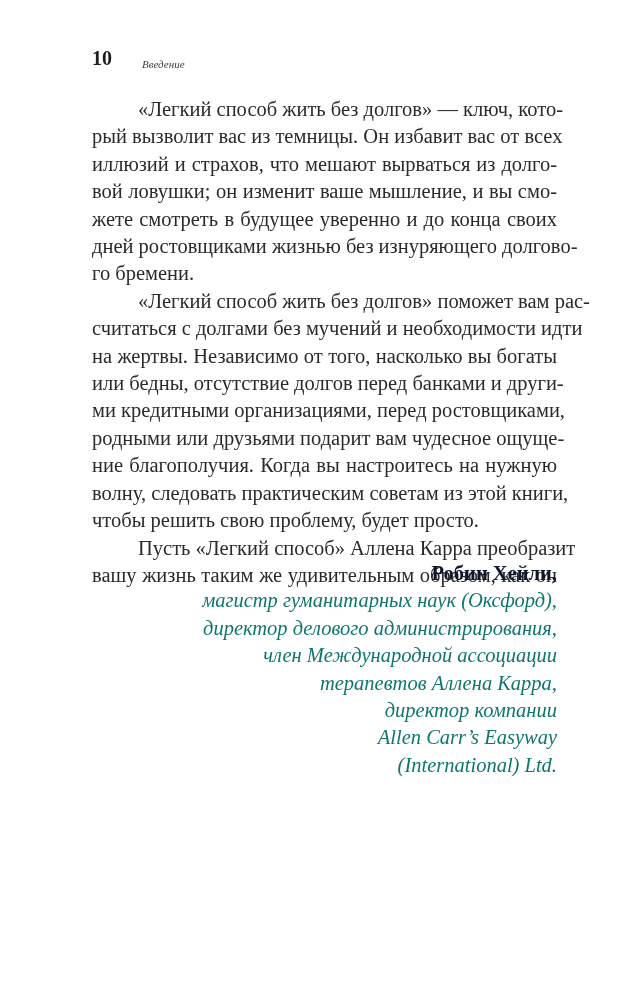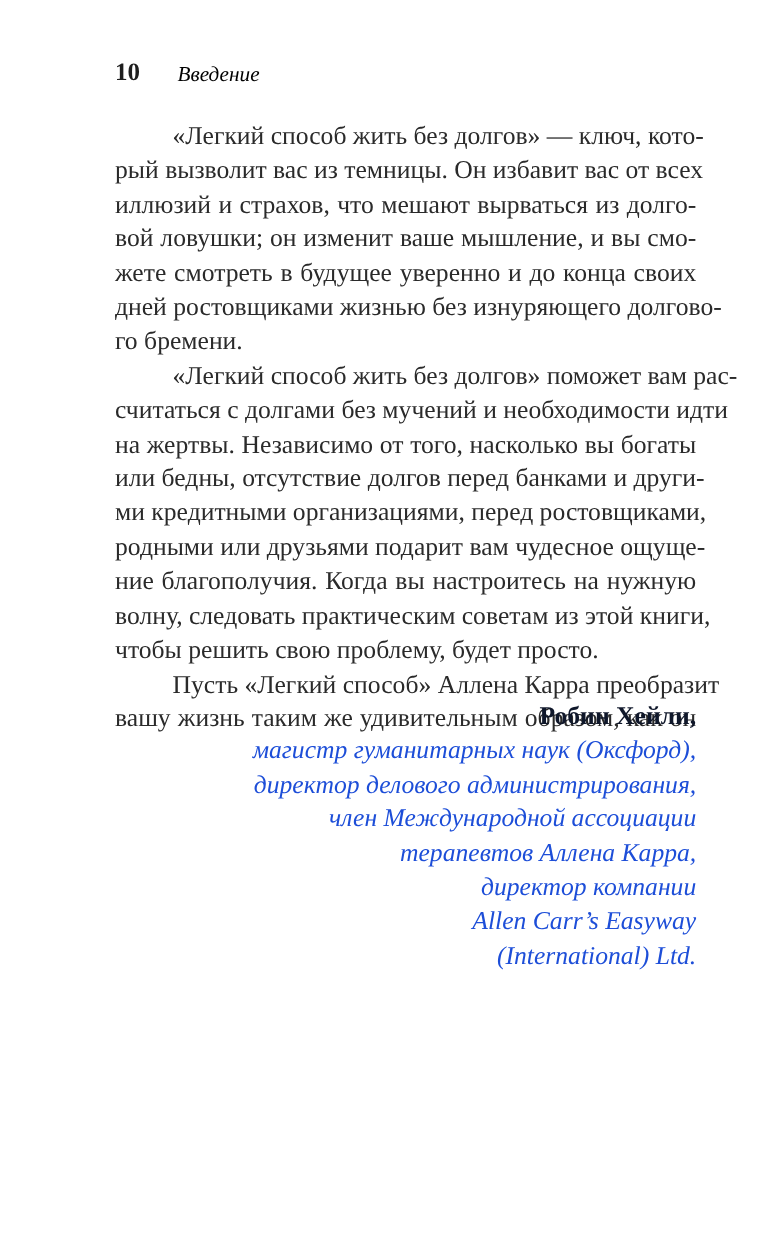--- a/index.html
+++ b/index.html
@@ -31,8 +31,8 @@
     }
     .section-title {
       font-style: italic;
-      font-size: 17px;
-      color: #000000;
+      font-size: 11px;
+      color: #404040;
     }
     .body-text {
       position: absolute;

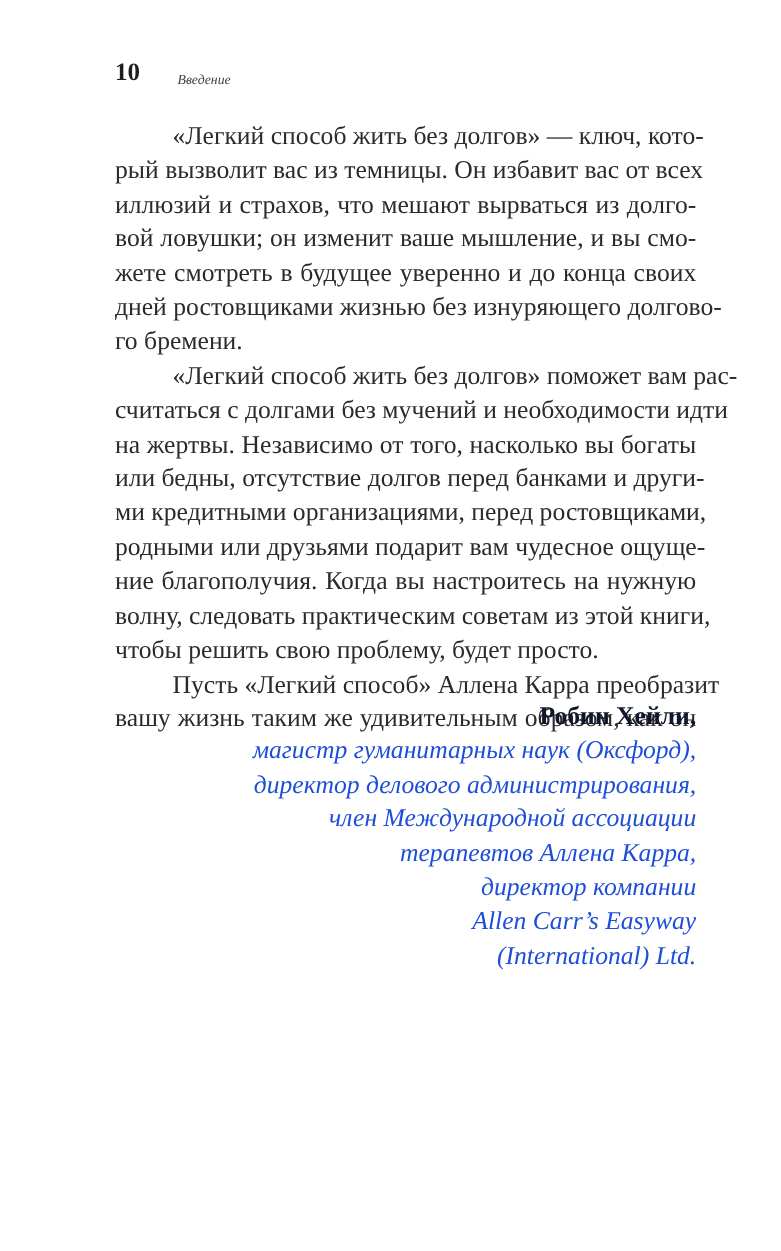--- a/index.html
+++ b/index.html
@@ -75,7 +75,7 @@
     .sig-line {
       font-style: italic;
       display: block;
-      color: #1d4ed8;
+      color: #0f766e;
     }
   </style>
 </head>

